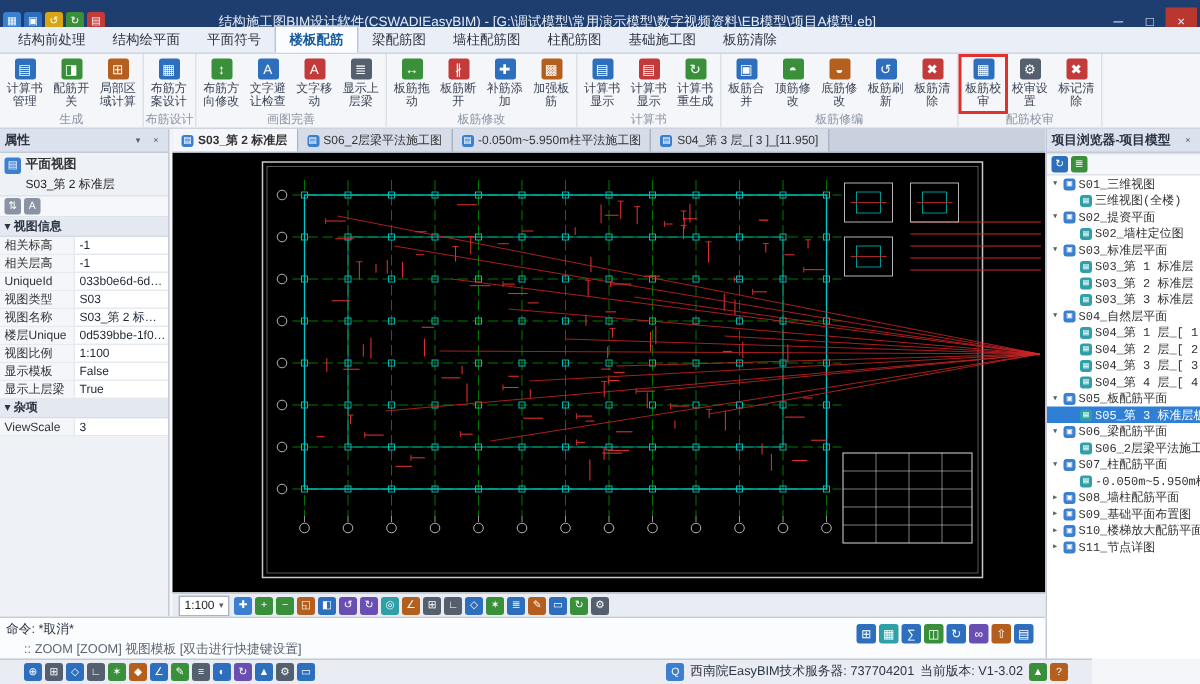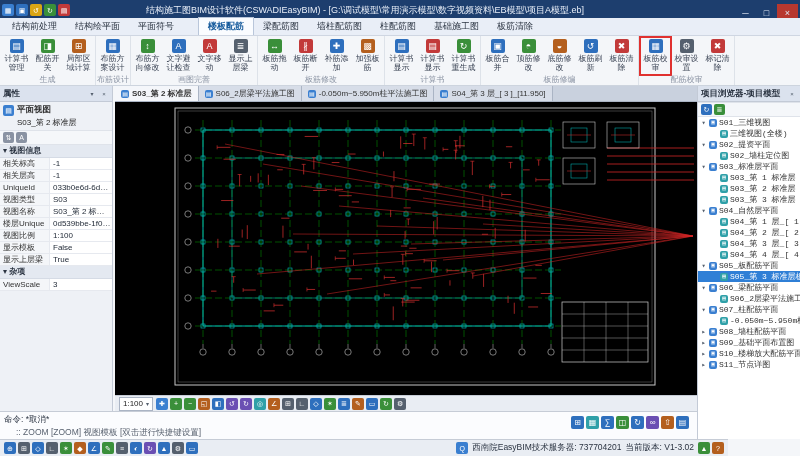--- a/index.html
+++ b/index.html
@@ -10,7 +10,7 @@
        width:12px;height:12px;font-size:8px;flex:none;line-height:1;}
   
   #titlebar{position:absolute;left:0;top:0;width:800px;height:18px;background:#1d3e6e;display:flex;
-            align-items:flex-start;color:#fff;padding:4px 2px;box-sizing:border-box;}
+            align-items:center;color:#fff;padding:14px 2px;box-sizing:border-box;}
   .tb-title{position:absolute;left:0;right:70px;text-align:center;font-size:9px;color:#e8eef8;pointer-events:none;
             white-space:nowrap;overflow:hidden;}
   .wbtns{margin-left:auto;display:flex;}

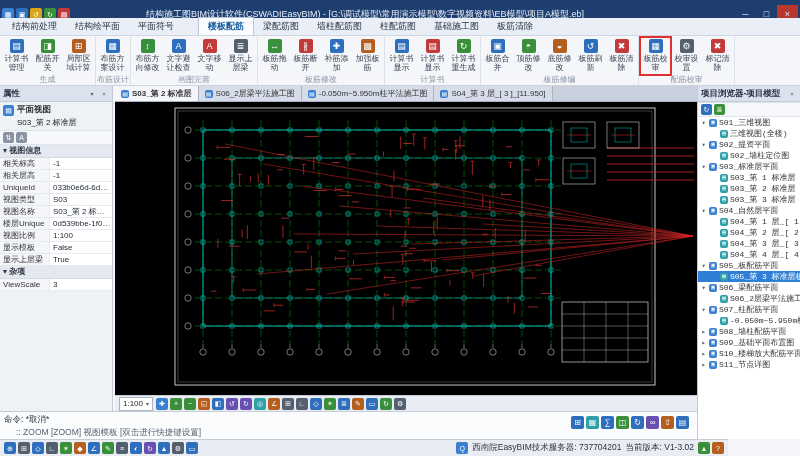--- a/index.html
+++ b/index.html
@@ -20,7 +20,7 @@
   #menutabs{position:absolute;left:0;top:18px;width:800px;height:18px;background:#e9eef7;
             border-bottom:1px solid #cfd6e2;display:flex;align-items:flex-end;padding-left:3px;box-sizing:border-box;}
   .mtab{padding:0 9px;height:17px;line-height:17px;font-size:9px;color:#2b3442;white-space:nowrap;}
-  .mtab.active{background:#fafcff;border:1px solid #b9c6da;border-bottom:none;color:#155a9c;font-weight:bold;margin-left:15px;}
+  .mtab.active{background:#fafcff;border:1px solid #b9c6da;border-bottom:none;color:#155a9c;font-weight:bold;}
   
   #ribbon{position:absolute;left:0;top:36px;width:800px;height:50px;background:#f4f6f9;
           border-bottom:1px solid #cdd4de;display:flex;overflow:hidden;box-sizing:border-box;}

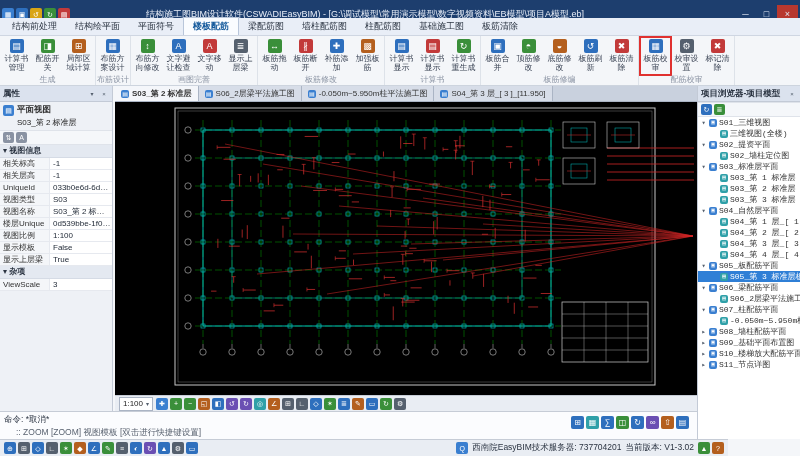--- a/index.html
+++ b/index.html
@@ -86,7 +86,7 @@
   #cicons .icn{width:13px;height:13px;font-size:8px;}
   
   #statusbar{position:absolute;left:0;top:439px;width:728px;height:17px;background:#e9edf3;
-             border-top:1px solid #c6ccd6;display:flex;align-items:center;padding:0 4px;box-sizing:border-box;gap:2px;}
+             border-top:1px solid #c6ccd6;display:flex;align-items:center;padding:0 16px;box-sizing:border-box;gap:2px;}
   .sspacer{flex:1;}
   .stext{font-size:8.5px;color:#2b3442;display:flex;align-items:center;gap:4px;white-space:nowrap;}
 </style>

